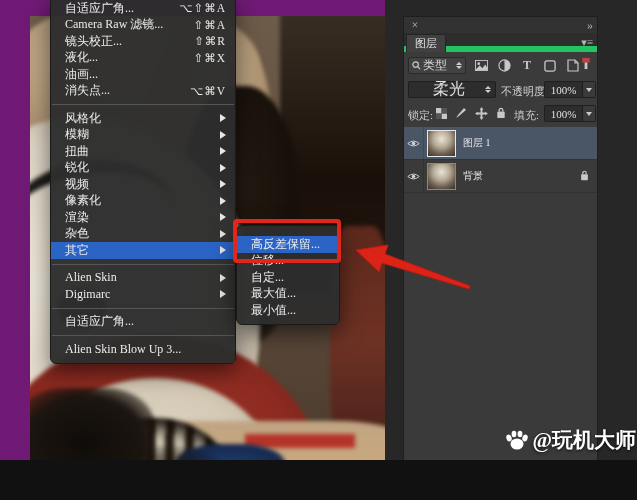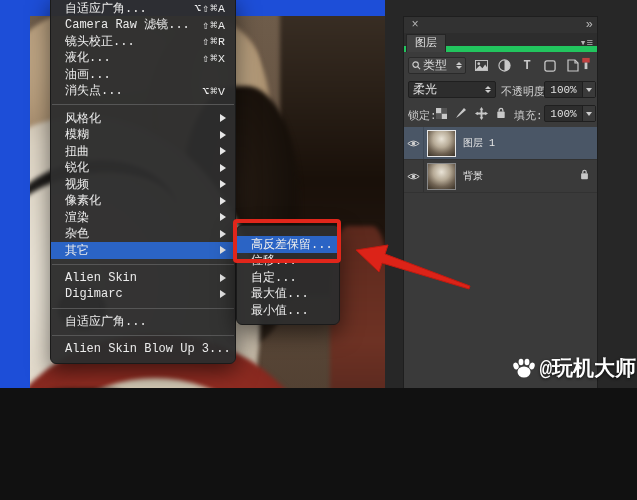--- a/index.html
+++ b/index.html
@@ -4,8 +4,8 @@
 <style>
   html,body{margin:0;padding:0;background:#111;}
   *{box-sizing:border-box;}
-  #stage{position:relative;width:637px;height:388px;background:#1d4ed8;overflow:hidden;
-         font-family:Liberation Mono, monospace;-webkit-font-smoothing:antialiased;}
+  #stage{position:relative;width:637px;height:460px;background:#701a75;overflow:hidden;
+         font-family:Liberation Serif, serif;-webkit-font-smoothing:antialiased;}
 
   
   .right-zone{position:absolute;left:385px;top:0;width:252px;height:500px;background:#272727;}

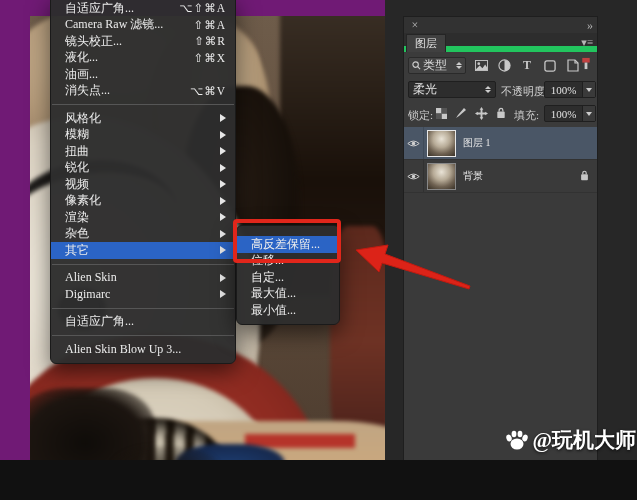--- a/index.html
+++ b/index.html
@@ -95,7 +95,7 @@
   .blend-row{position:absolute;left:0;top:63px;width:100%;height:20px;}
   .blend-select{position:absolute;left:4px;top:1px;width:88px;height:17px;background:#2d2d2d;
                 border:1px solid #1f1f1f;border-radius:2px;display:flex;align-items:center;padding:0 4px;}
-  .blend-select .lbl{flex:1;font-size:12px;color:#e0e0e0;}
+  .blend-select .lbl{flex:1;font-size:16px;color:#e0e0e0;text-align:center;}
   .row-label{position:absolute;top:4px;font-size:11px;color:#cfcfcf;}
   .val-box{position:absolute;top:1px;width:52px;height:17px;background:#2d2d2d;border:1px solid #1f1f1f;
            border-radius:2px;display:flex;align-items:center;}

